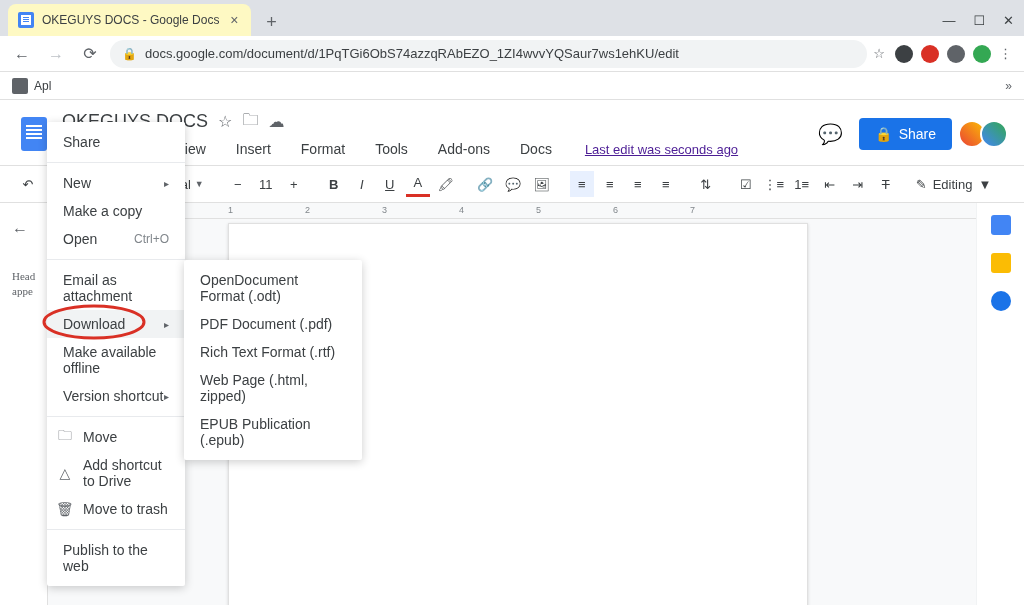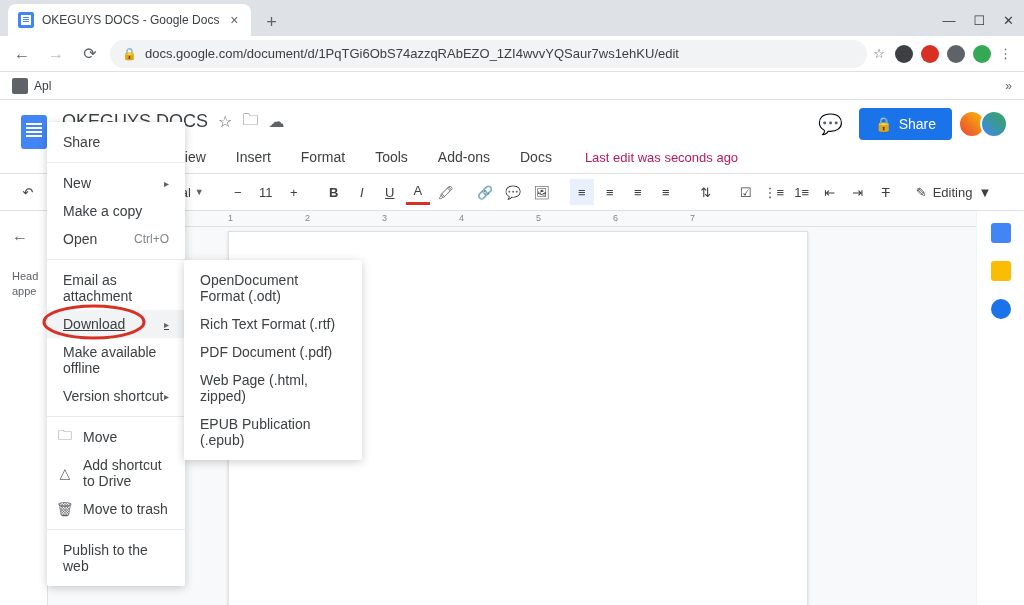--- a/index.html
+++ b/index.html
@@ -7,7 +7,7 @@
 
   
   .browser-top { background: #dee1e6; height: 36px; display: flex; align-items: flex-end; }
-  .tab { background: #ffffff; height: 32px; margin-left: 8px; border-radius: 8px 8px 0 0; display: flex; align-items: center; padding: 0 10px; gap: 8px; min-width: 180px; }
+  .tab { background: #fef9c3; height: 32px; margin-left: 8px; border-radius: 8px 8px 0 0; display: flex; align-items: center; padding: 0 10px; gap: 8px; min-width: 180px; }
   .tab-icon { width: 16px; height: 16px; background: #4285f4; border-radius: 2px; position: relative; }
   .tab-icon::after { content: ''; position: absolute; top: 3px; left: 3px; right: 3px; bottom: 3px; background: #fff; }
   .tab-icon::before { content: ''; position: absolute; top: 5px; left: 5px; width: 6px; height: 1px; background: #4285f4; box-shadow: 0 2px 0 #4285f4, 0 4px 0 #4285f4; z-index: 1; }

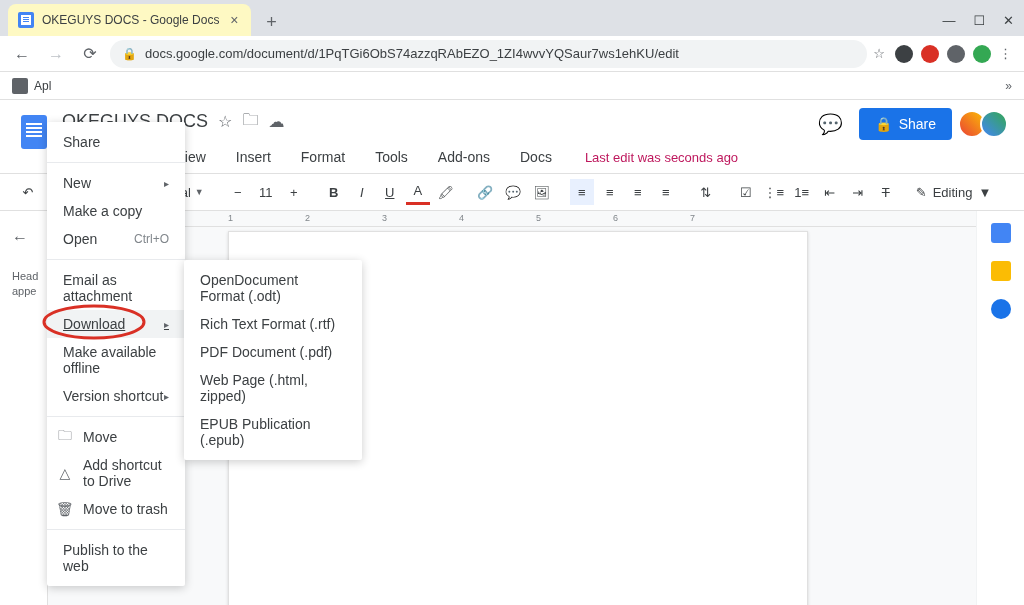--- a/index.html
+++ b/index.html
@@ -27,7 +27,7 @@
   .bm-icon { width: 16px; height: 16px; background: #5f6368; border-radius: 2px; }
 
   
-  .docs-hdr { display: flex; align-items: flex-start; padding: 8px 16px 0 16px; gap: 10px; }
+  .docs-hdr { display: flex; align-items: center; padding: 8px 16px 0 16px; gap: 10px; }
   .docs-logo { width: 36px; height: 48px; display: flex; align-items: center; justify-content: center; }
   .docs-logo-inner { width: 26px; height: 34px; background: #4285f4; border-radius: 3px; position: relative; }
   .docs-logo-inner::after { content: ''; position: absolute; top: 8px; left: 5px; right: 5px; height: 2px; background: #fff; box-shadow: 0 4px 0 #fff, 0 8px 0 #fff, 0 12px 0 #fff; }

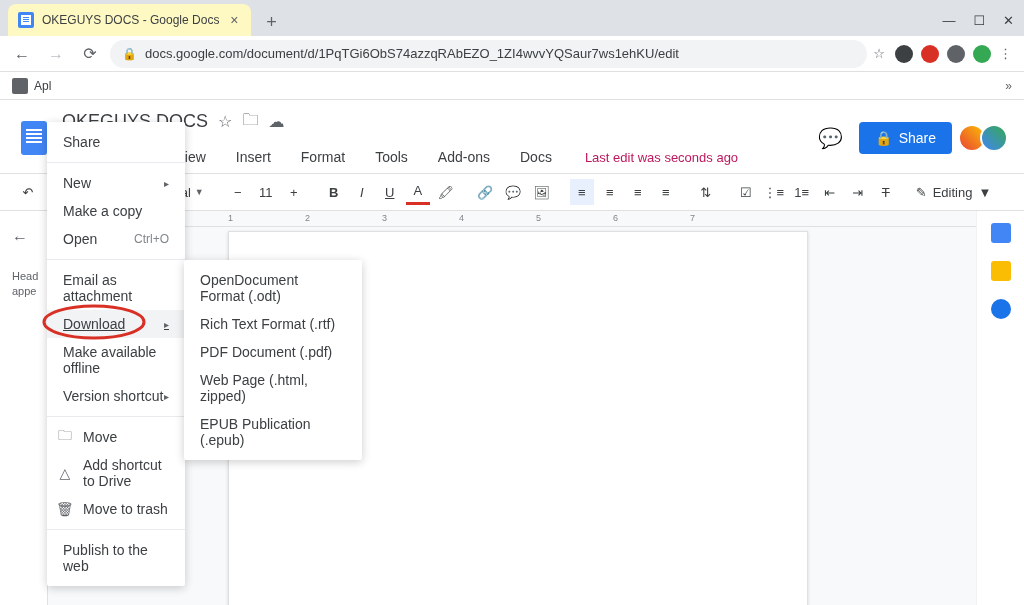--- a/index.html
+++ b/index.html
@@ -35,7 +35,7 @@
   .title-row { display: flex; align-items: center; gap: 10px; }
   .doc-title { font-size: 18px; color: #3c4043; }
   .title-icon { color: #5f6368; font-size: 16px; }
-  .menu-row { display: flex; gap: 16px; margin-top: 12px; font-size: 14px; color: #3c4043; align-items: center; position: relative; }
+  .menu-row { display: flex; gap: 16px; margin-top: 4px; font-size: 14px; color: #3c4043; align-items: center; position: relative; }
   .menu-item { padding: 2px 7px; border-radius: 3px; cursor: pointer; }
   .menu-item.active { background: #e8eaed; }
   .last-edit { color: #be185d; font-size: 13px; margin-left: 10px; }

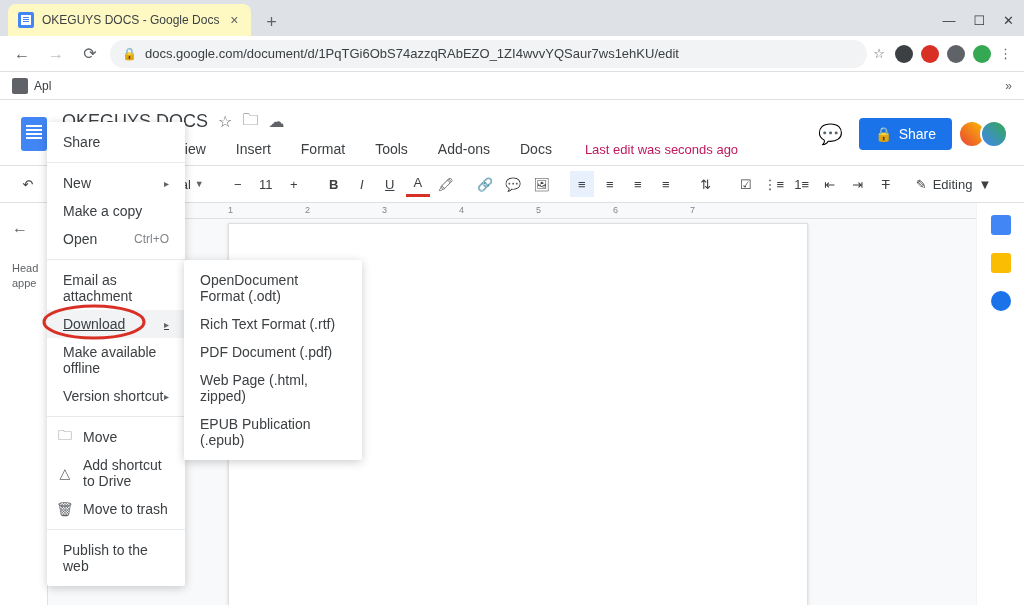--- a/index.html
+++ b/index.html
@@ -38,7 +38,7 @@
   .menu-row { display: flex; gap: 16px; margin-top: 4px; font-size: 14px; color: #3c4043; align-items: center; position: relative; }
   .menu-item { padding: 2px 7px; border-radius: 3px; cursor: pointer; }
   .menu-item.active { background: #e8eaed; }
-  .last-edit { color: #be185d; font-size: 13px; margin-left: 10px; }
+  .last-edit { color: #4c1d95; font-size: 13px; margin-left: 10px; text-decoration: underline; }
   .hdr-right { display: flex; align-items: center; gap: 12px; }
   .comment-btn { width: 32px; height: 32px; color: #5f6368; font-size: 20px; display: flex; align-items: center; justify-content: center; }
   .share-btn { background: #1a73e8; color: #fff; padding: 8px 16px; border-radius: 4px; font-size: 14px; display: flex; align-items: center; gap: 6px; }

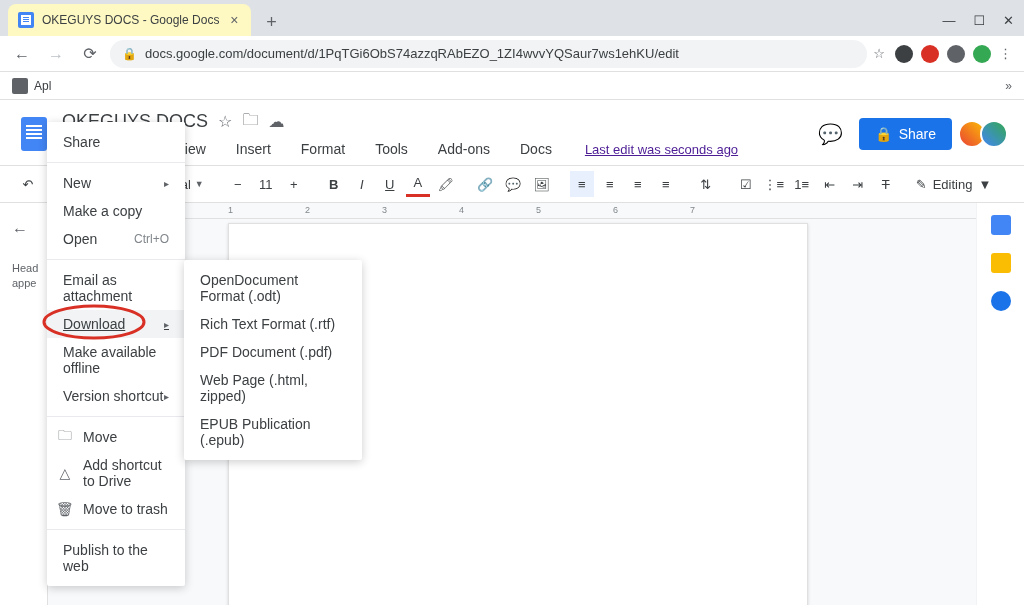--- a/index.html
+++ b/index.html
@@ -62,7 +62,7 @@
   .main { display: flex; height: 465px; background: #f8f9fa; position: relative; }
   .outline-panel { width: 48px; background: #fff; border-right: 1px solid #e0e0e0; padding: 16px 12px; }
   .outline-back { color: #5f6368; font-size: 16px; }
-  .outline-text { font-size: 11px; color: #5f6368; margin-top: 24px; line-height: 1.4; }
+  .outline-text { font-size: 11px; color: #5f6368; margin-top: 32px; line-height: 1.4; font-family: Liberation Serif, serif; }
   .canvas { flex: 1; position: relative; overflow: hidden; }
   .ruler { height: 16px; background: #f8f9fa; border-bottom: 1px solid #e0e0e0; position: relative; font-size: 9px; color: #80868b; }
   .ruler-marks { position: absolute; left: 180px; top: 2px; display: flex; gap: 72px; }

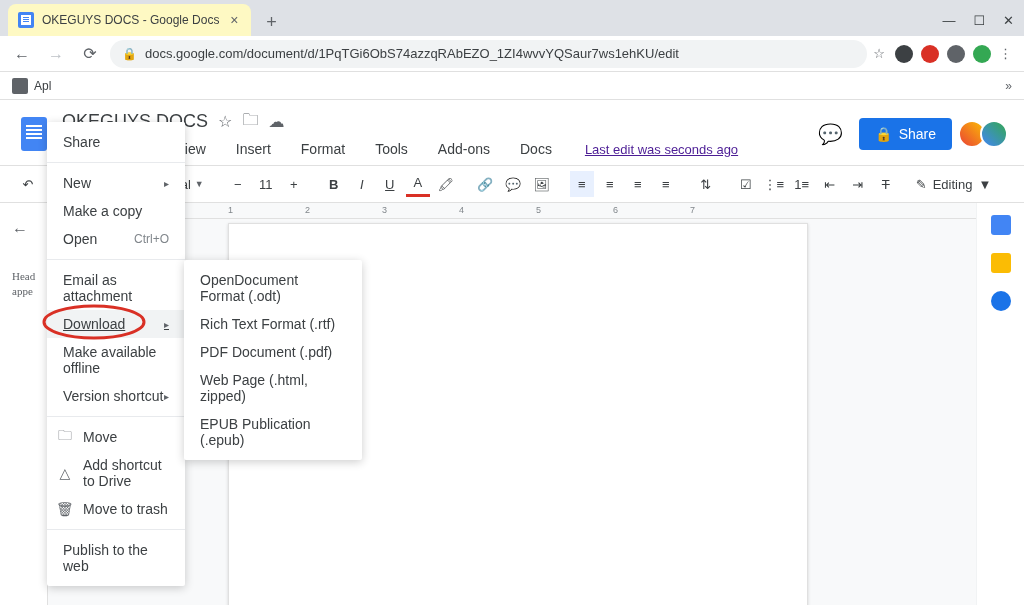--- a/index.html
+++ b/index.html
@@ -274,7 +274,7 @@
   <div class="dd-item">
       <span>Email as attachment</span>
     </div>
-  <div class="dd-item hover" style="position:relative;text-decoration:underline;">
+  <div class="dd-item hover" style="position:relative;">
     <span>Download</span>
       <span class="dd-arrow">▸</span>
     <svg class="red-oval" width="130" height="40" viewBox="0 0 130 40" style="left:-8px; top:-8px;">

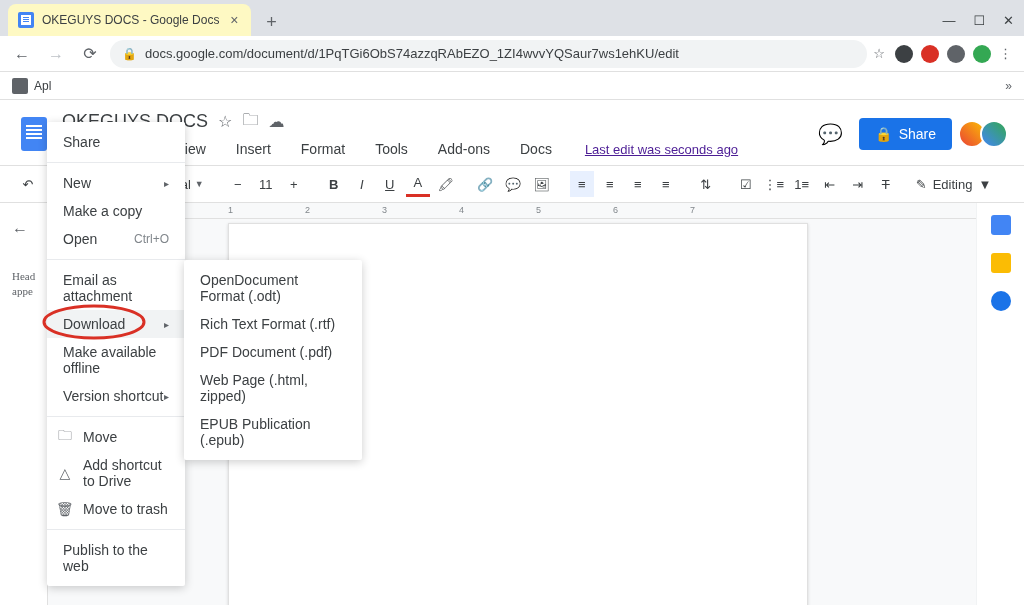--- a/index.html
+++ b/index.html
@@ -313,12 +313,12 @@
       <span>OpenDocument Format (.odt)</span>
     </div>
   <div class="dd-item">
+      <span>PDF Document (.pdf)</span>
+    </div>
+  <div class="dd-item">
       <span>Rich Text Format (.rtf)</span>
     </div>
   <div class="dd-item">
-      <span>PDF Document (.pdf)</span>
-    </div>
-  <div class="dd-item">
       <span>Web Page (.html, zipped)</span>
     </div>
   <div class="dd-item">

